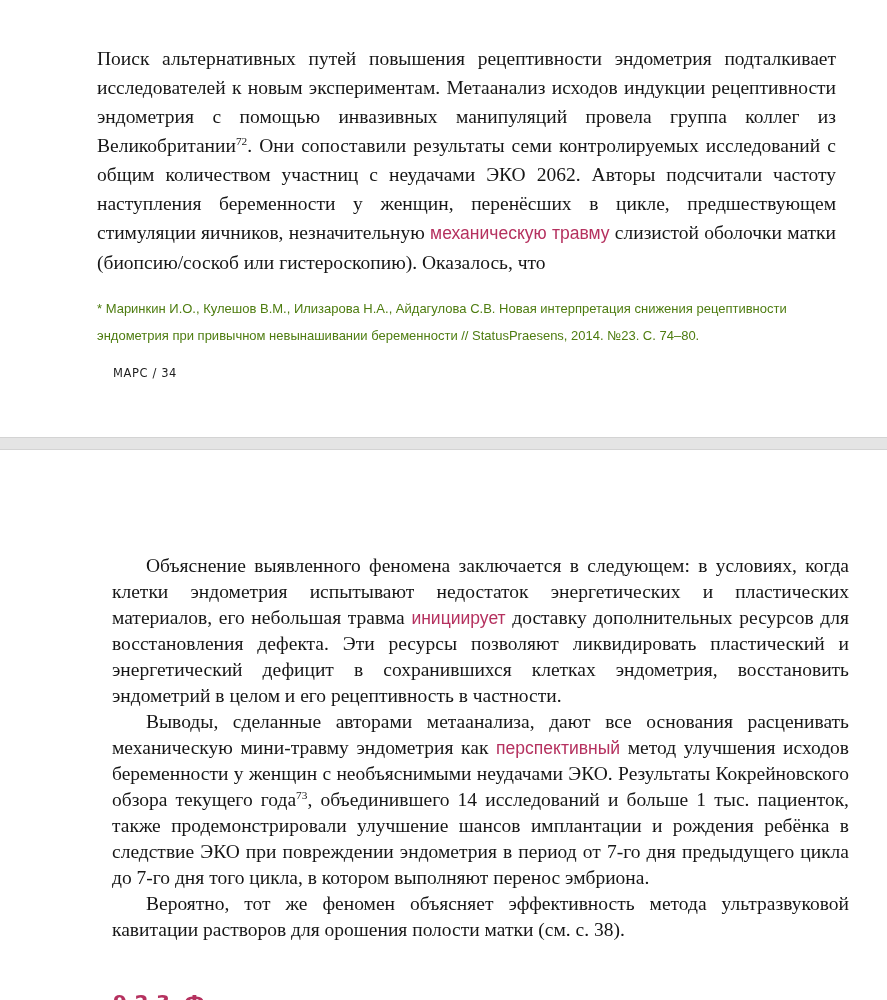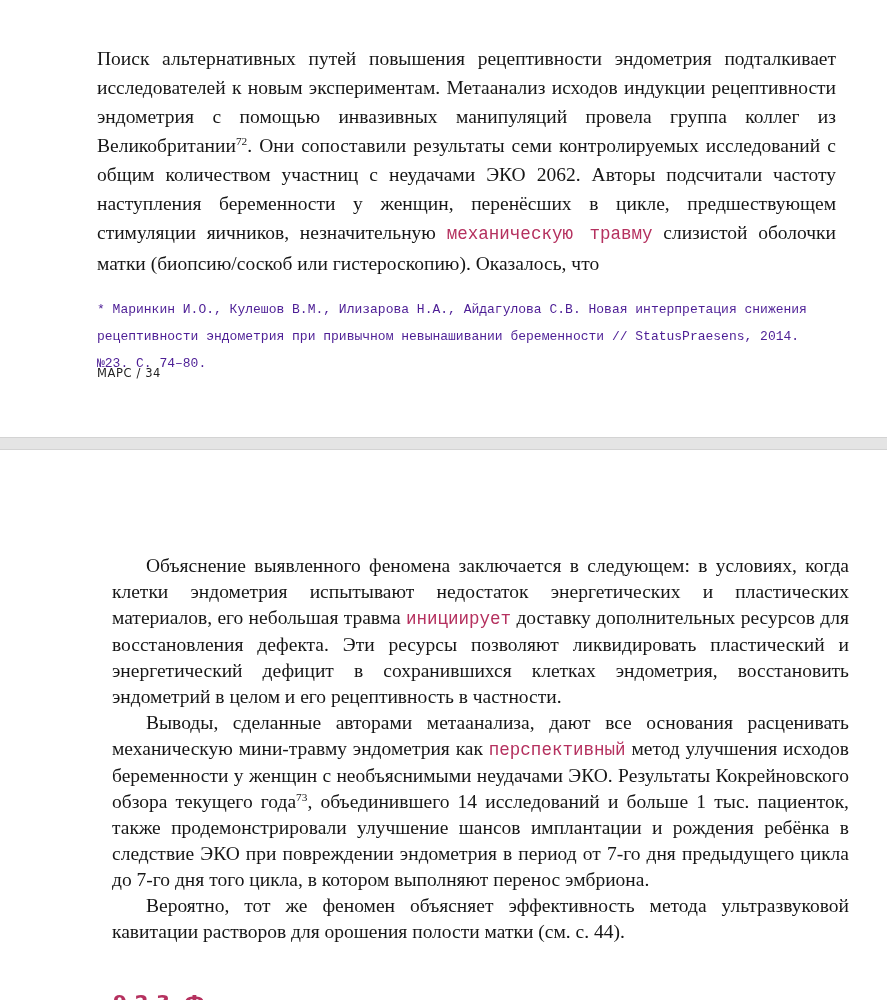--- a/index.html
+++ b/index.html
@@ -45,7 +45,7 @@
 
   .hl {
     color: var(--accent, #b5315f);
-    font-family: Liberation Mono, monospace;
+    font-family: Liberation Sans, sans-serif;
     font-size: 0.9em;
   }
 

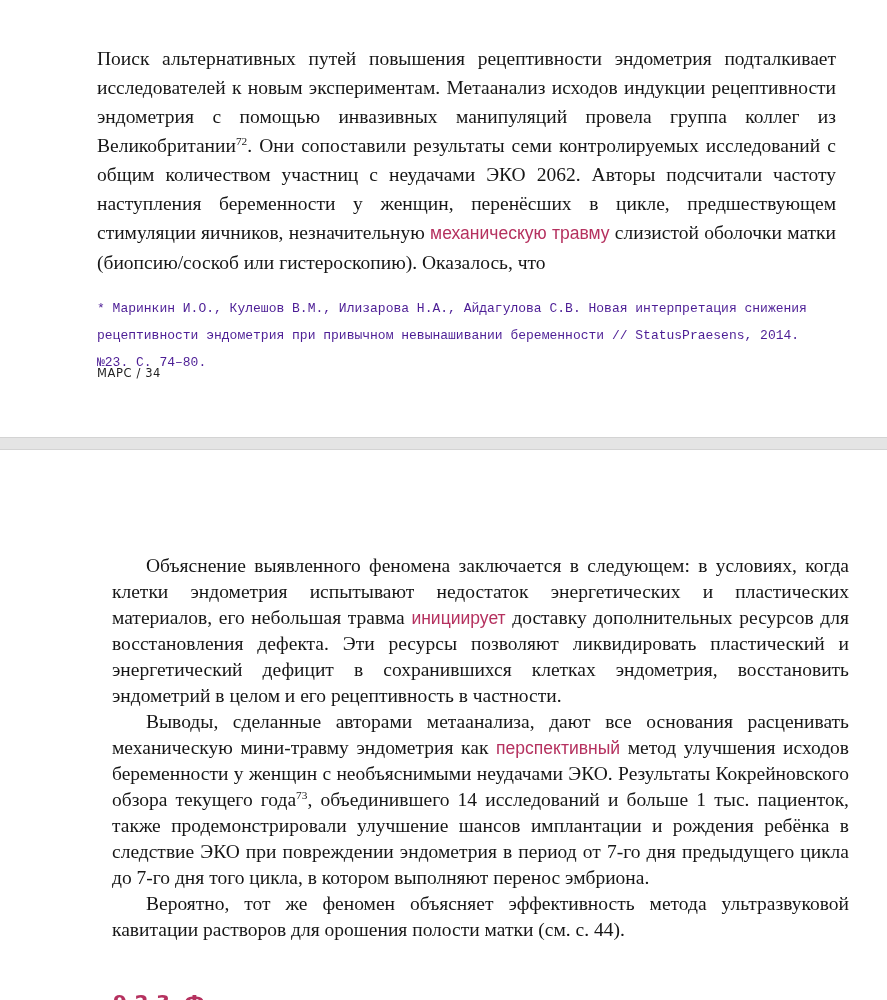--- a/index.html
+++ b/index.html
@@ -57,10 +57,10 @@
 
   .footnote {
     margin: 18px 0 0 0;
-    font-family: Liberation Mono, monospace;
+    font-family: Liberation Sans, sans-serif;
     font-size: 13px;
     line-height: 27px;
-    color: #4c1d95;
+    color: #4d7c0f;
     text-align: left;
   }
 

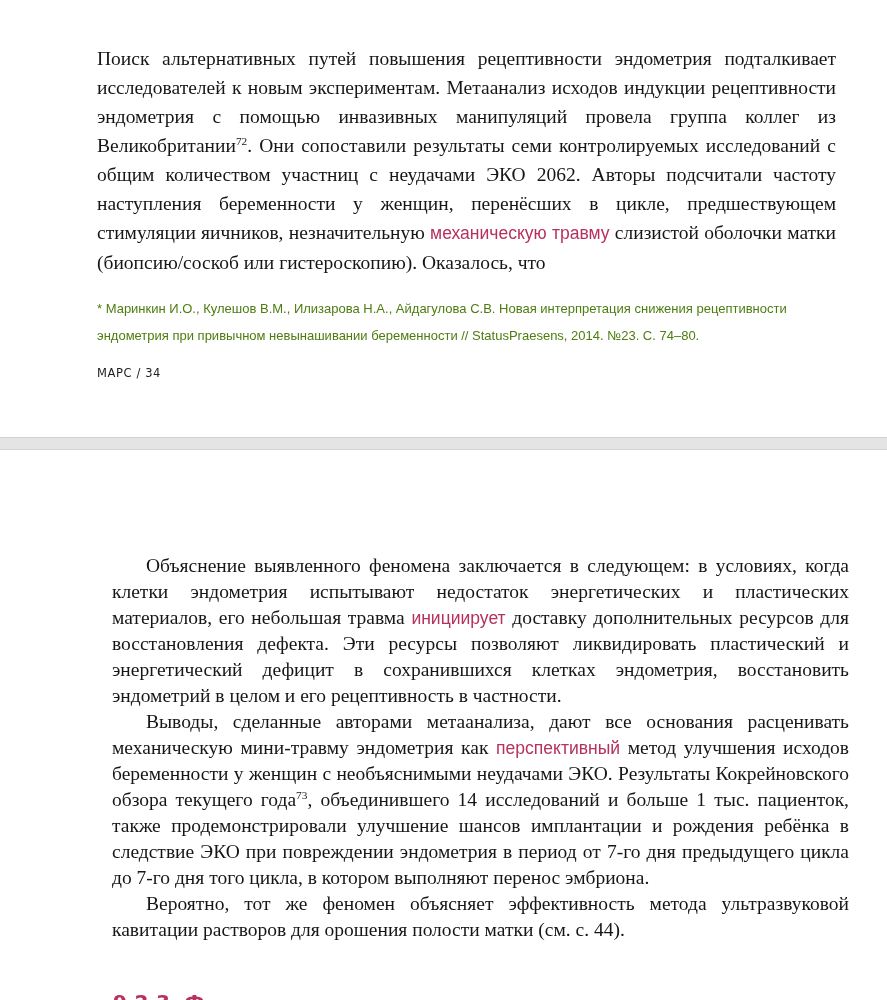--- a/index.html
+++ b/index.html
@@ -67,7 +67,7 @@
   .page-footer {
     position: absolute;
     top: 345px;
-    left: 0;
+    left: 16px;
     font-family: "DejaVu Sans", "Liberation Sans", sans-serif;
     font-size: 11.5px;
     letter-spacing: 0.6px;

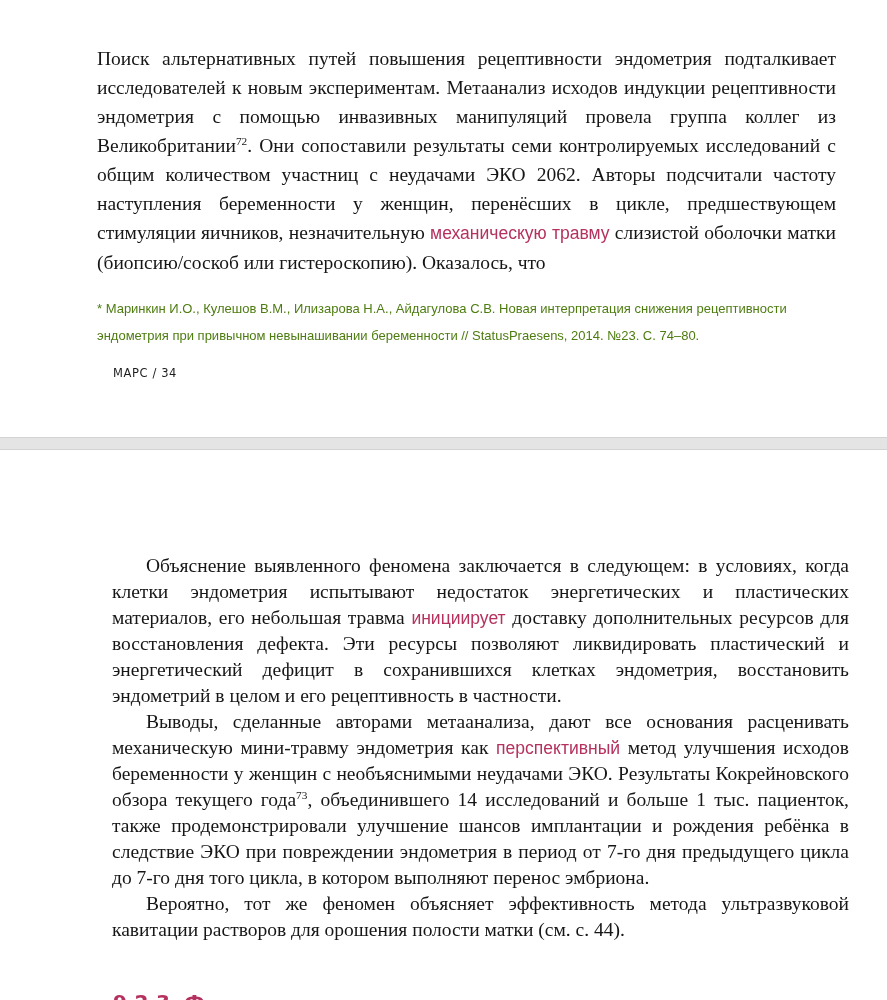--- a/index.html
+++ b/index.html
@@ -137,7 +137,7 @@
       <span>Выводы, сделанные авторами метаанализа, дают все основания расценивать механическую мини-травму эндометрия как </span><span class="hl">перспективный</span><span> метод улучшения исходов беременности у женщин с необъяснимыми неудачами ЭКО. Результаты Кокрейновского обзора текущего года</span><sup>73</sup><span>, объединившего 14 исследований и больше 1 тыс. пациенток, также продемонстрировали улучшение шансов имплантации и рождения ребёнка в следствие ЭКО при повреждении эндометрия в период от 7-го дня предыдущего цикла до 7-го дня того цикла, в котором выполняют перенос эмбриона.</span>
     </p>
 
-    <p class="indent">Вероятно, тот же феномен объясняет эффективность метода ультразвуковой кавитации растворов для орошения полости матки (см. с. 44).</p>
+    <p class="indent">Вероятно, тот же феномен объясняет эффективность метода ультразвуковой кавитации растворов для орошения полости матки (см. с. 38).</p>
   </section>
 
   <h2 class="next-heading">9.2.3. Ф</h2>

